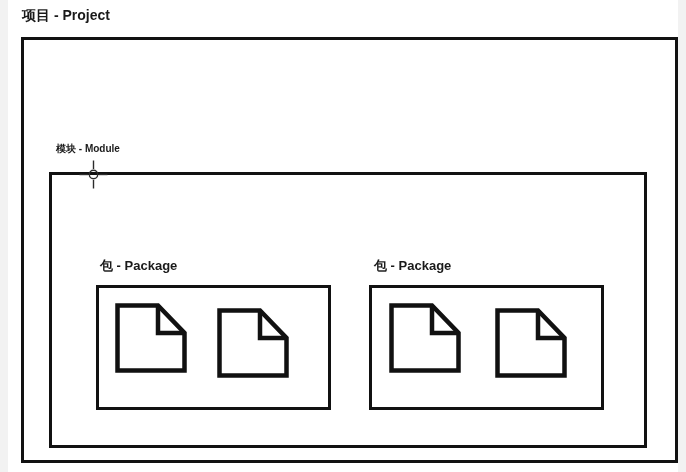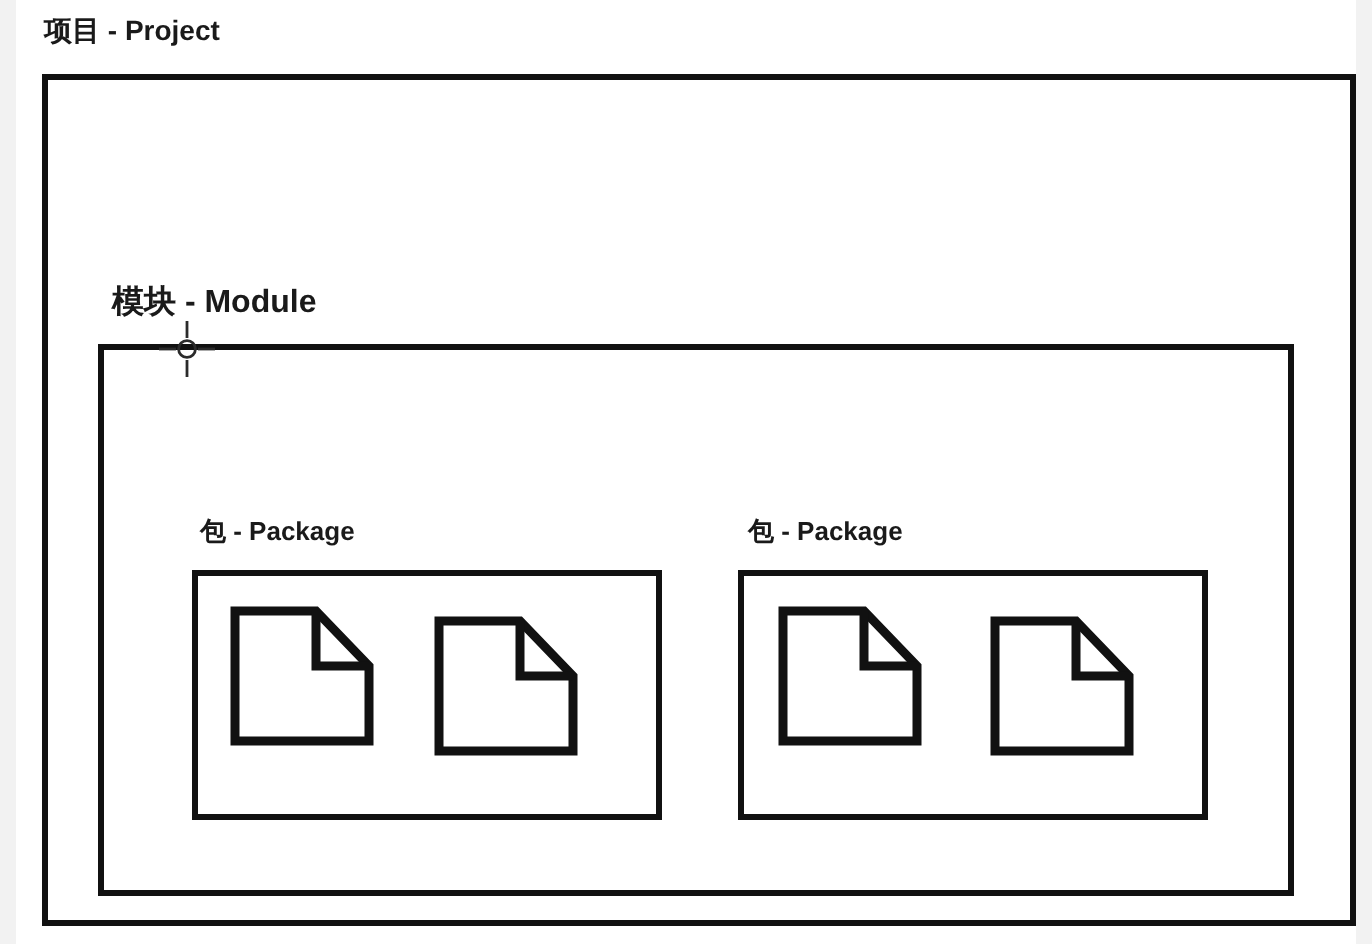--- a/index.html
+++ b/index.html
@@ -54,7 +54,7 @@
 
   
   #project-title   { left: 14px;  top: 8px;   font-size: 14px; }
-  #module-title    { left: 48px;  top: 144px; font-size: 16px; }
+  #module-title    { left: 48px;  top: 144px; font-size: 10px; }
   #package-title-1 { left: 92px;  top: 259px; font-size: 13px; }
   #package-title-2 { left: 366px; top: 259px; font-size: 13px; }
 

